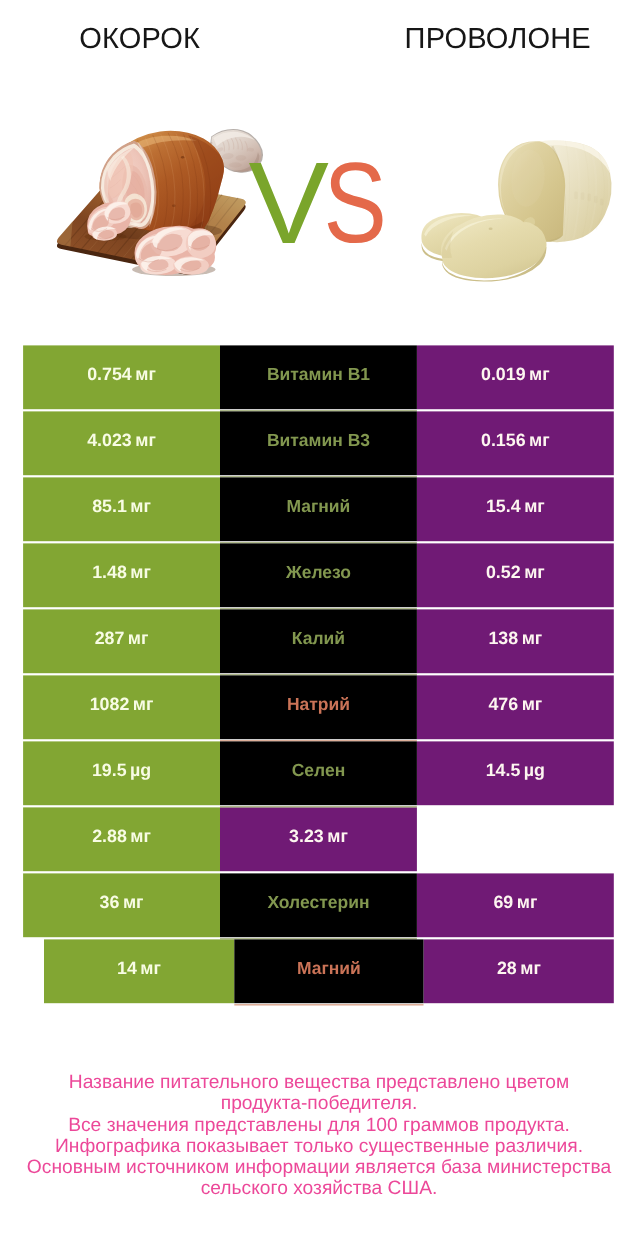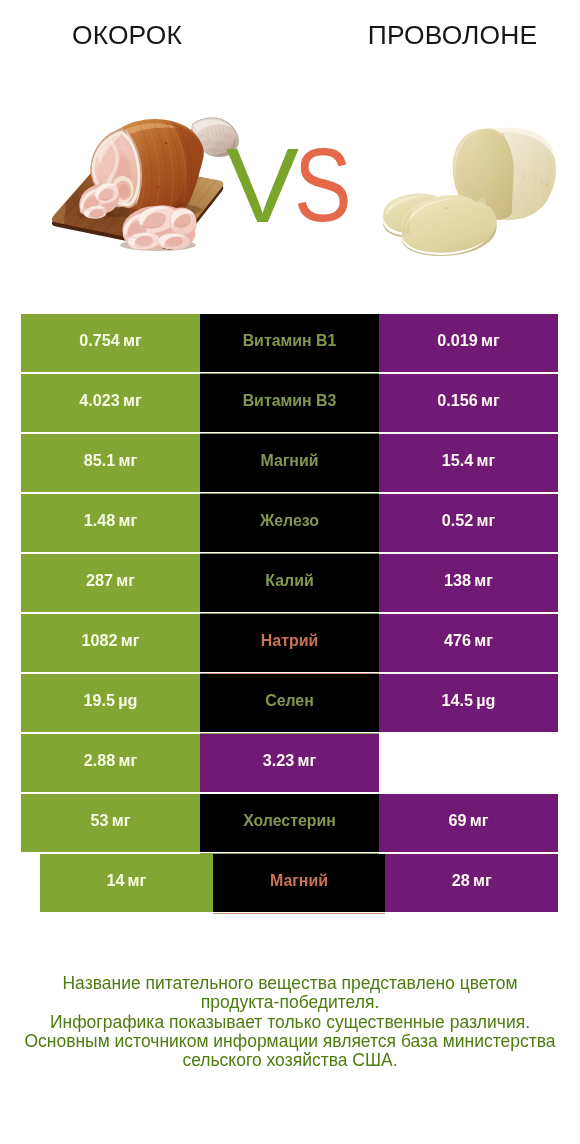--- a/index.html
+++ b/index.html
@@ -517,7 +517,7 @@
       <div class="row green">
         <div class="cell c-left">
           <span class="valwrap">
-            <span class="num">53</span>
+            <span class="num">36</span>
             <span class="unit">мг</span>
           </span>
         </div>

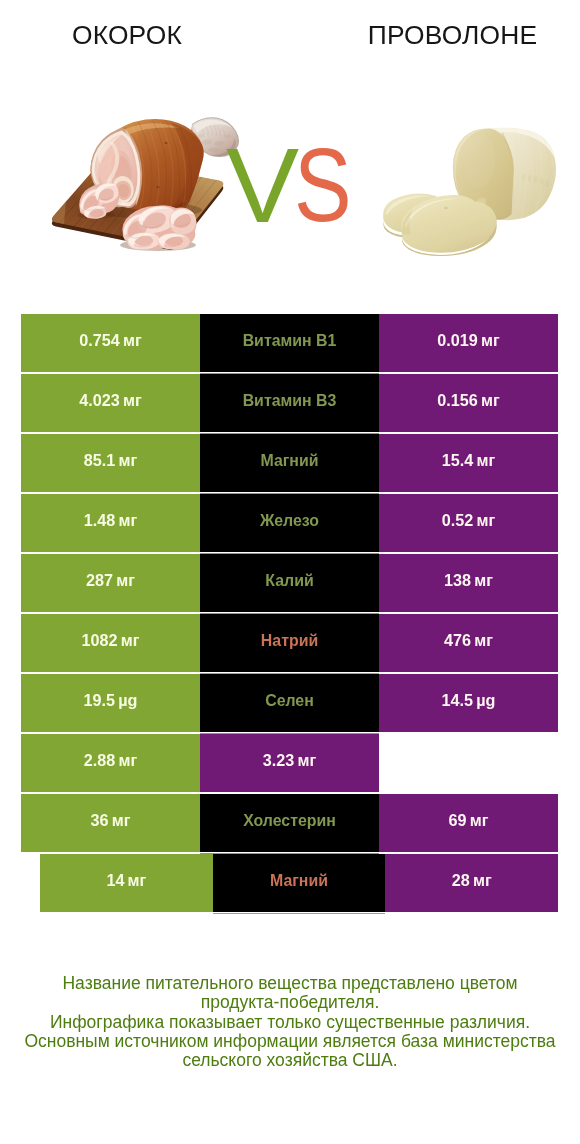--- a/index.html
+++ b/index.html
@@ -44,7 +44,7 @@
   .nut.orange{color:#ca7357;}
 
   
-  .footer{position:absolute;left:0;top:974px;width:580px;text-align:center;color:#4d7c0f;}
+  .footer{position:absolute;left:0;top:974px;width:580px;text-align:center;color:#ec4899;}
   .footer .line{font-size:17.5px;line-height:19.25px;white-space:nowrap;letter-spacing:0px;}
 </style>
 </head>

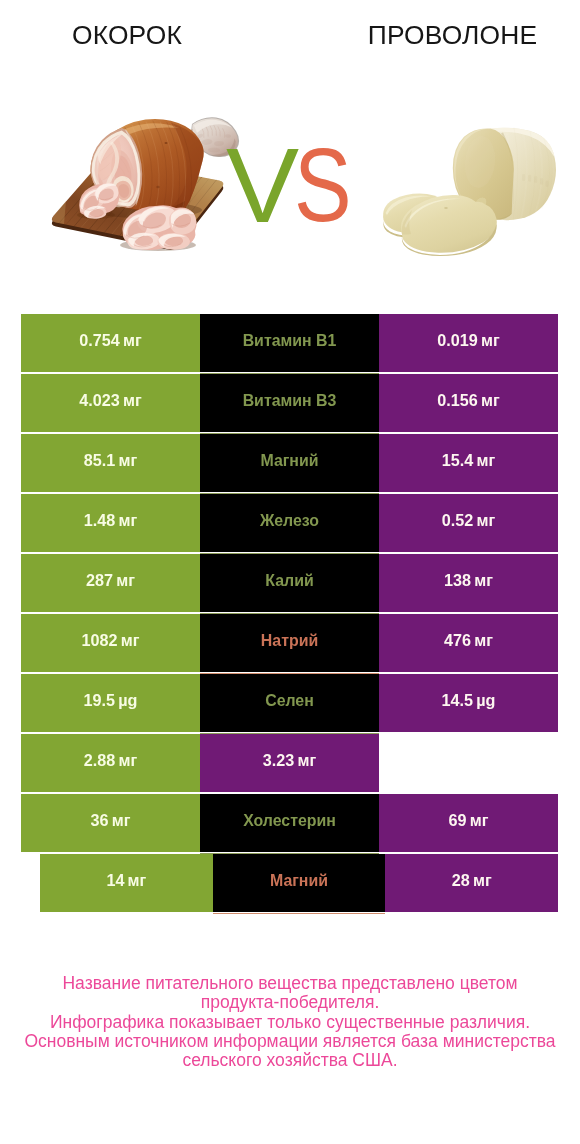--- a/index.html
+++ b/index.html
@@ -553,6 +553,7 @@
   <div class="footer">
       <div class="line">Название питательного вещества представлено цветом</div>
       <div class="line">продукта-победителя.</div>
+      <div class="line">Все значения представлены для 100 граммов продукта.</div>
       <div class="line">Инфографика показывает только существенные различия.</div>
       <div class="line">Основным источником информации является база министерства</div>
       <div class="line">сельского хозяйства США.</div>

